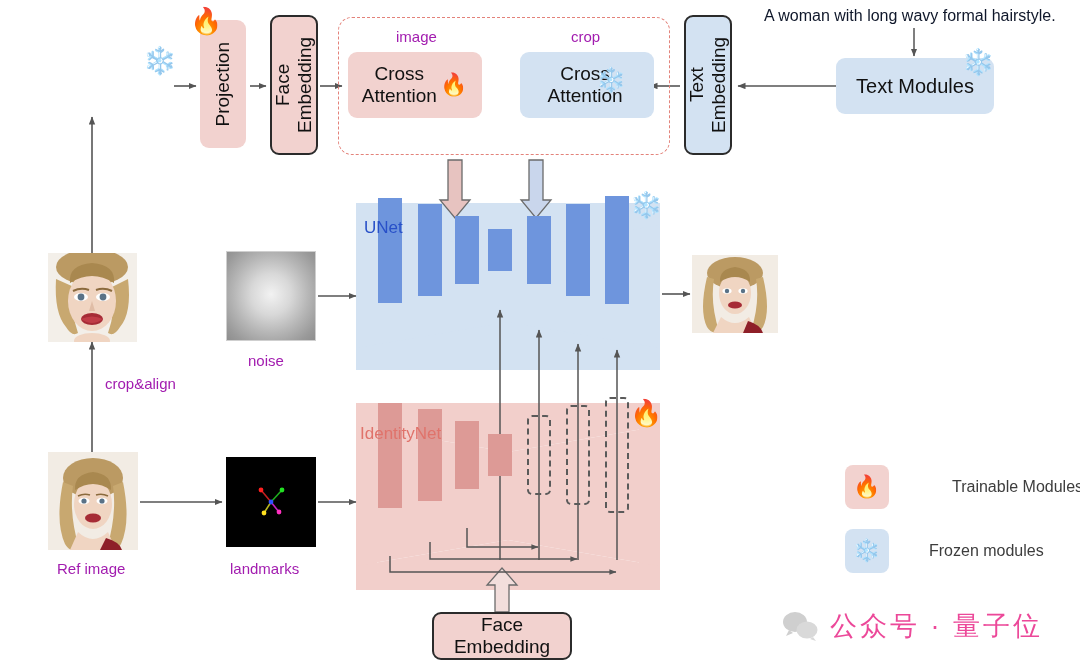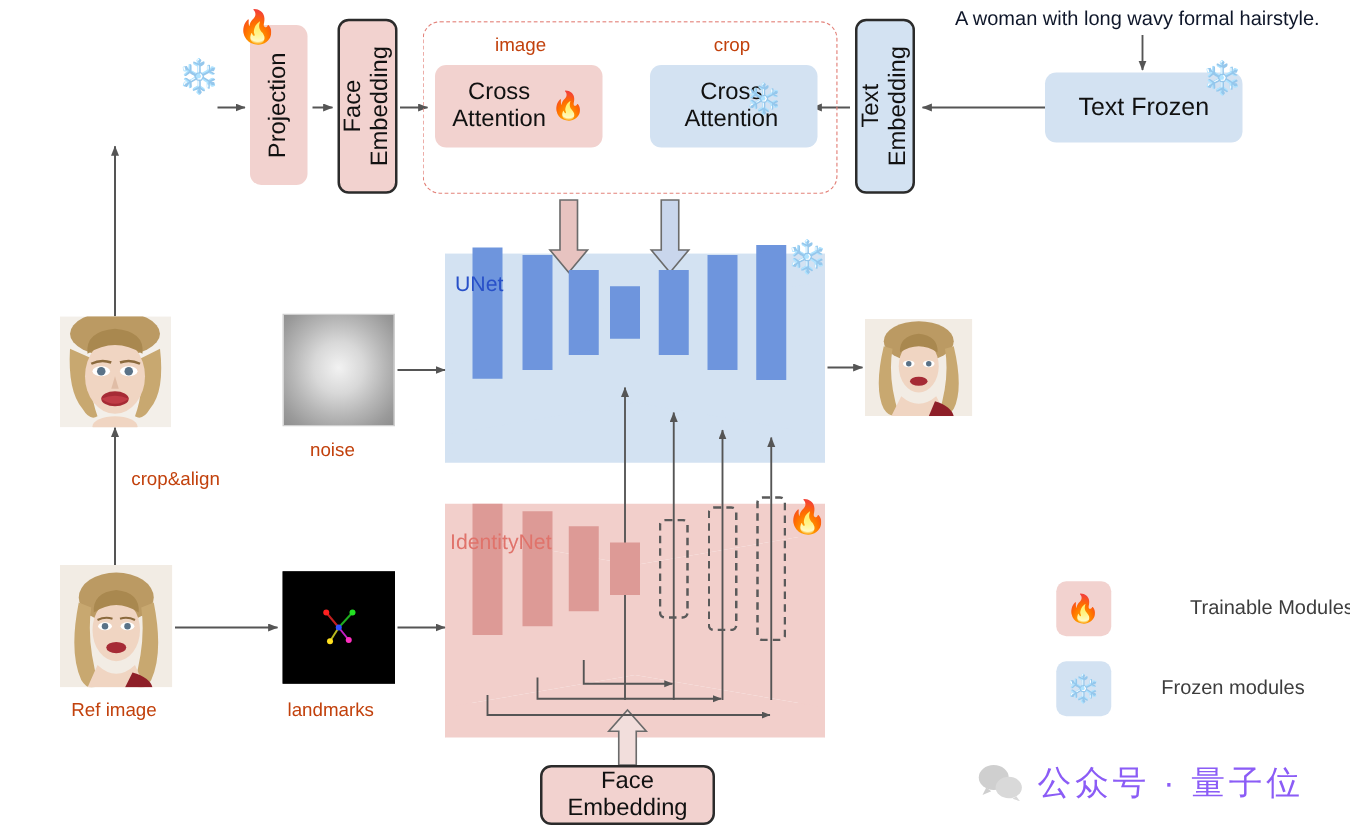--- a/index.html
+++ b/index.html
@@ -18,7 +18,7 @@
   .vtext{writing-mode:vertical-rl;transform:rotate(180deg);}
 
   
-  .lbl{position:absolute;color:#c2410c;font-size:15px;white-space:nowrap;}
+  .lbl{position:absolute;color:#a21caf;font-size:15px;white-space:nowrap;}
   .lbl-dark{color:#1a1a1a;}
   .netlabel{position:absolute;font-size:16px;font-weight:400;white-space:nowrap;}
 

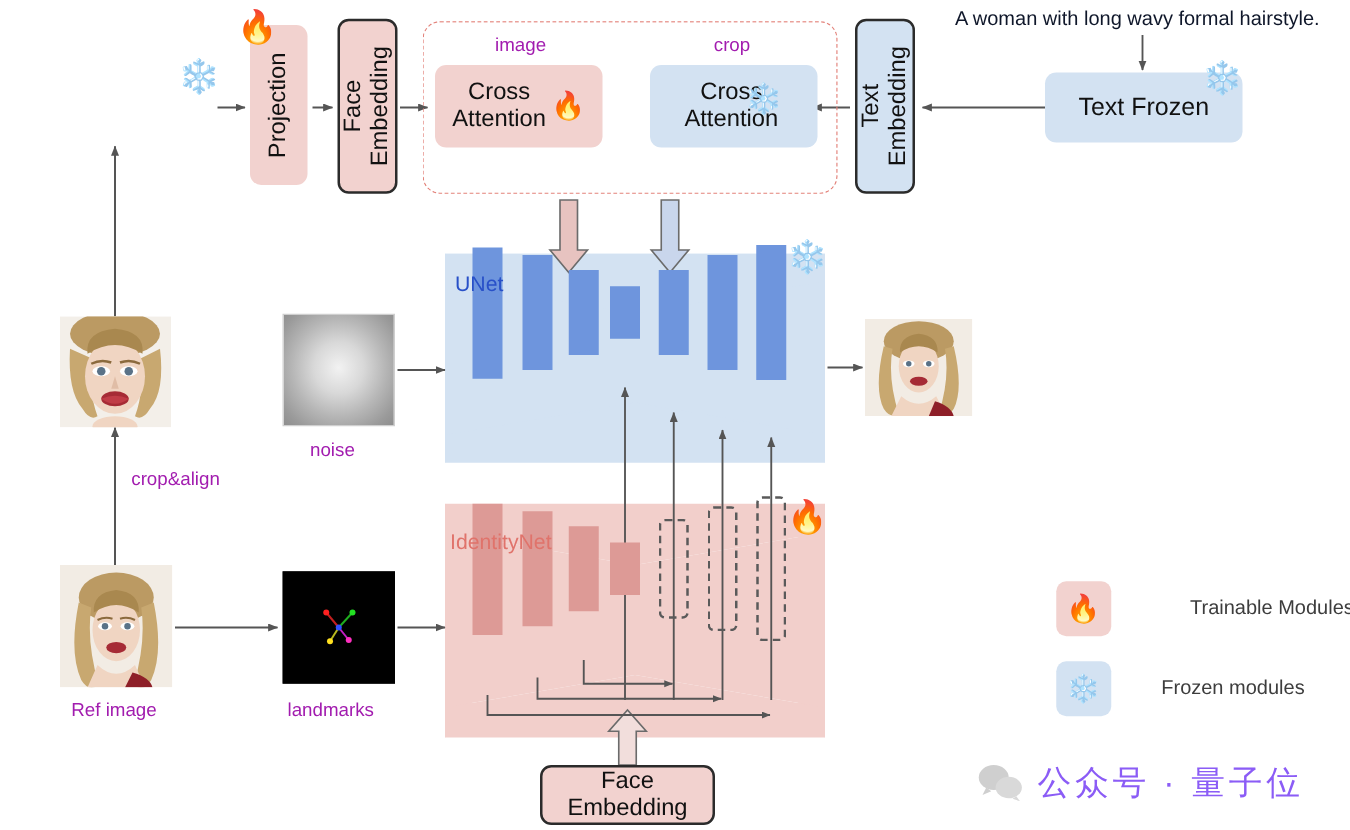--- a/index.html
+++ b/index.html
@@ -170,7 +170,7 @@
   </div>
 
   <div class="box box-blue" style="left:836px;top:58px;width:158px;height:56px;font-size:20px;color:#111;">
-    <span>Text Frozen</span>
+    <span>Text Modules</span>
   </div>
   <div class="abs emoji" style="left:962px;top:49px;font-size:26px;">❄️</div>
 

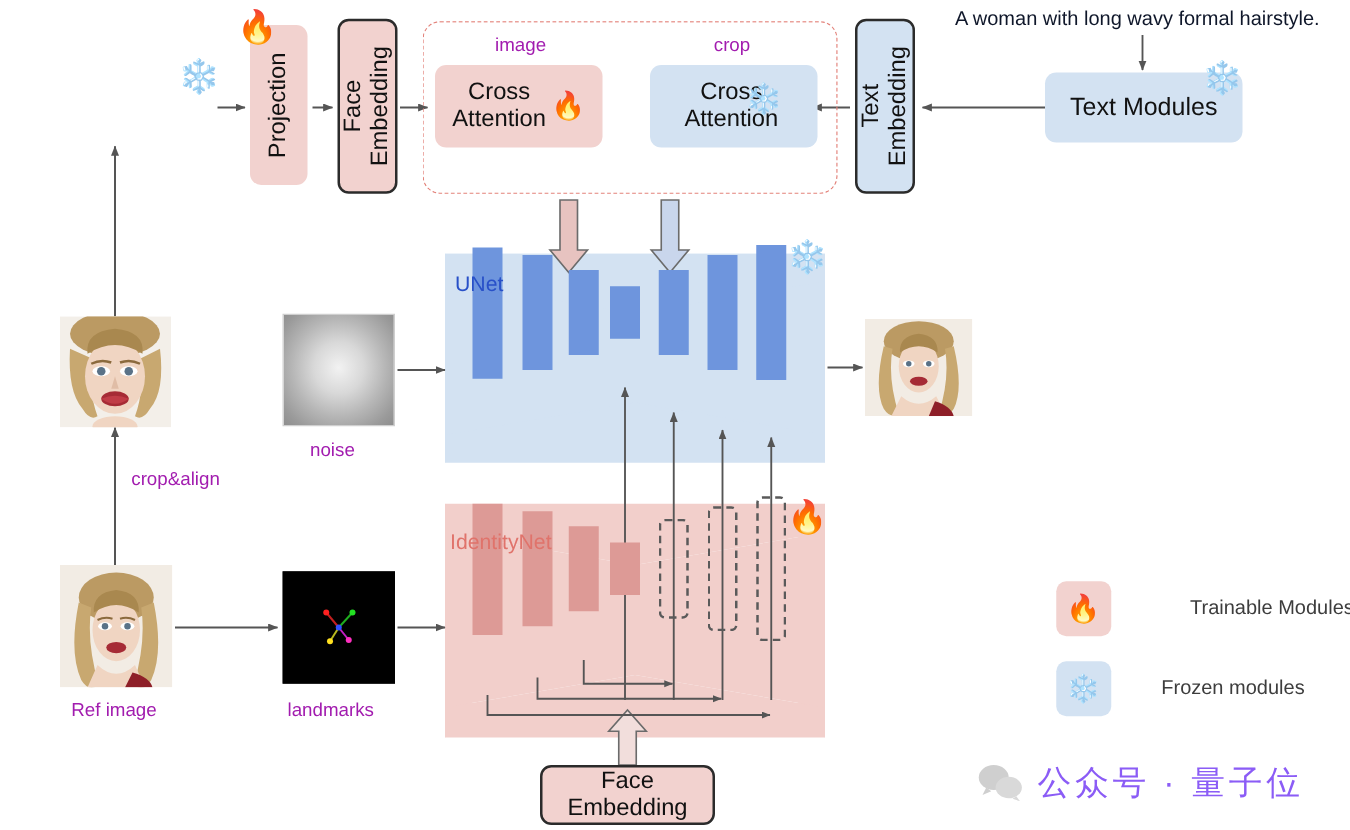--- a/index.html
+++ b/index.html
@@ -45,7 +45,7 @@
 
   
   .wm{position:absolute;display:flex;align-items:center;gap:12px;
-      color:#8b5cf6;font-size:27px;letter-spacing:3px;white-space:nowrap;}
+      color:#ec4899;font-size:27px;letter-spacing:3px;white-space:nowrap;}
 
   .emoji{font-size:22px;line-height:1;}
   svg{display:block;}

